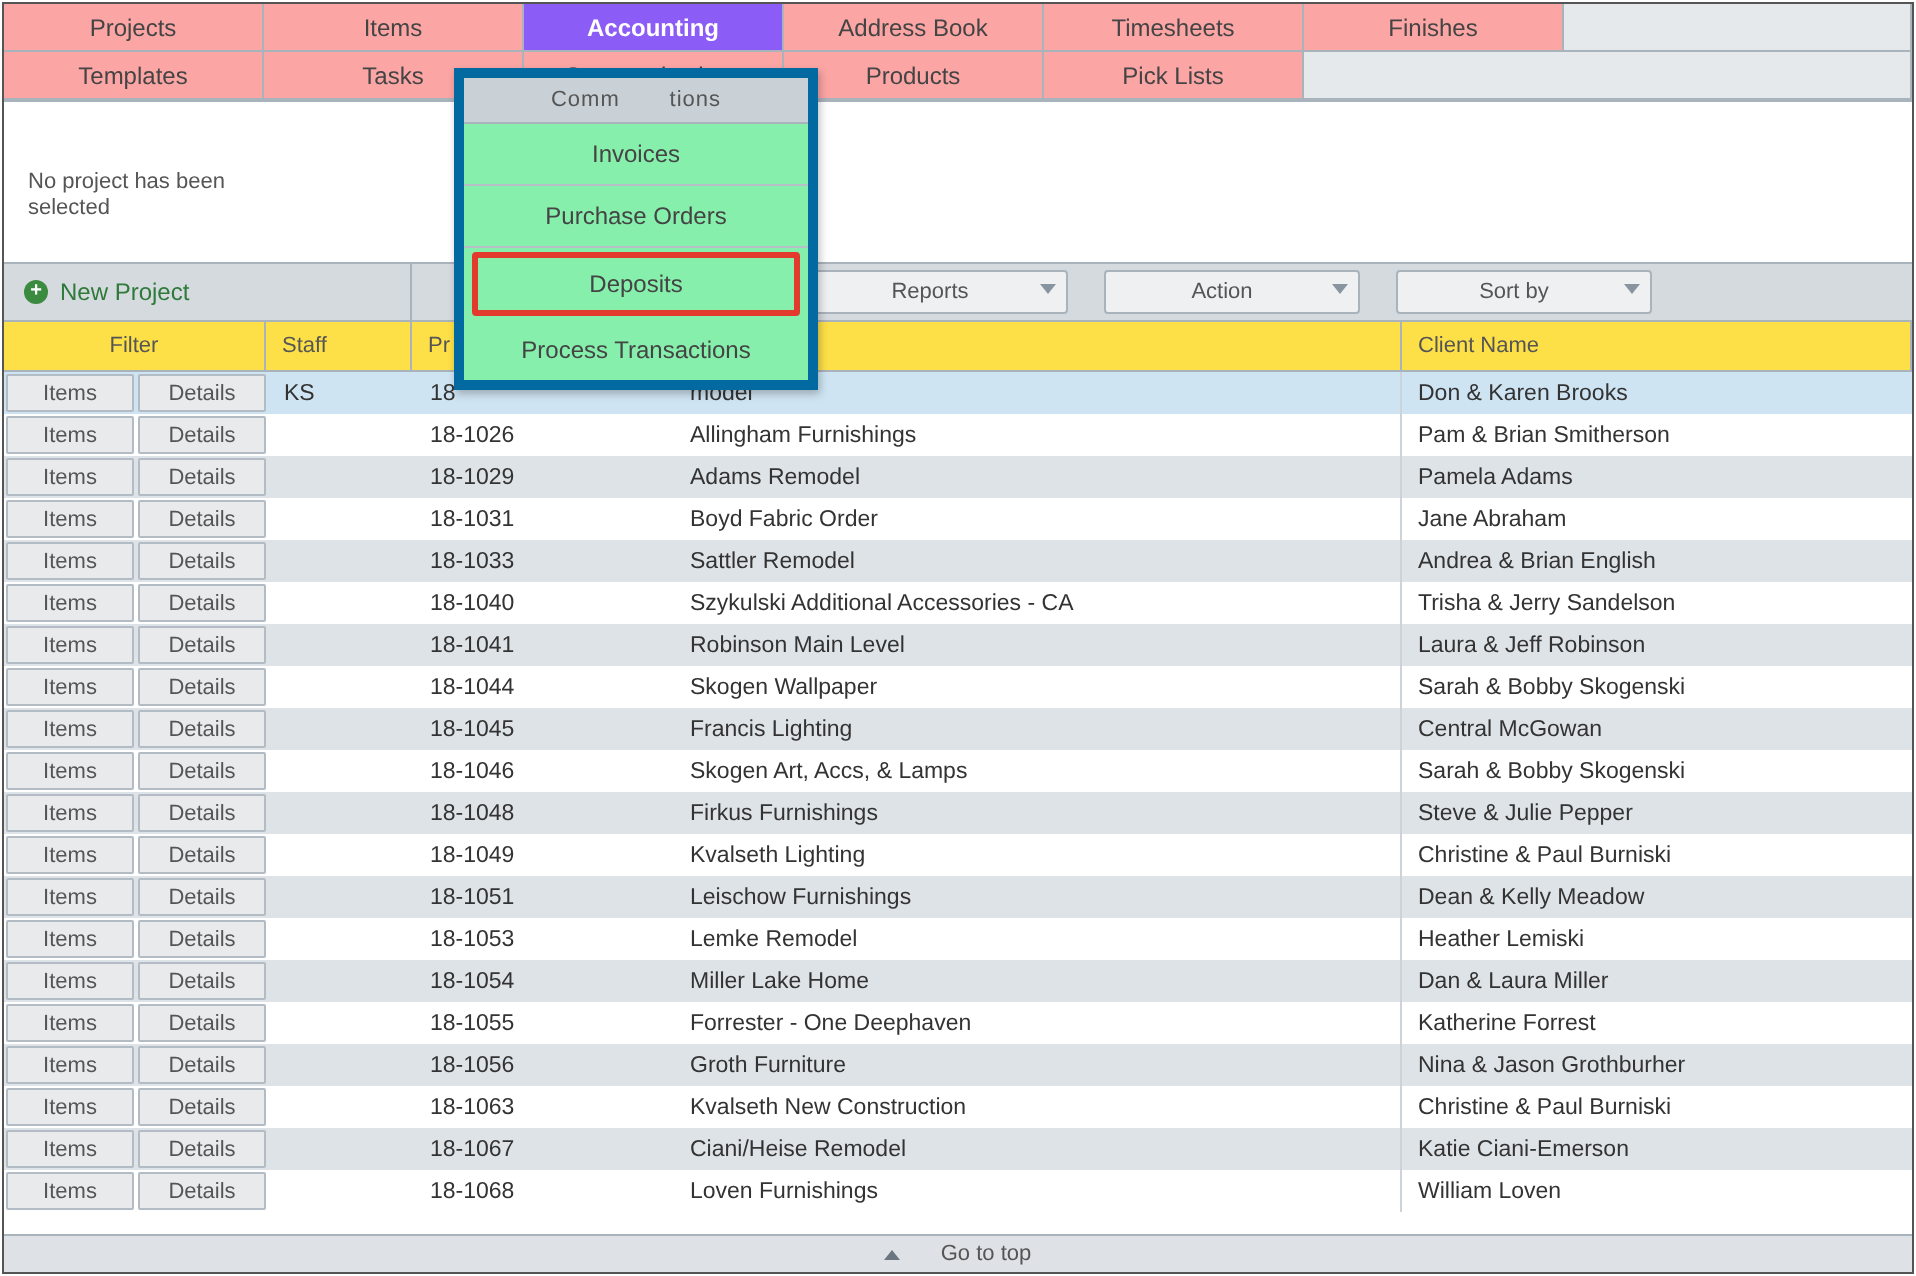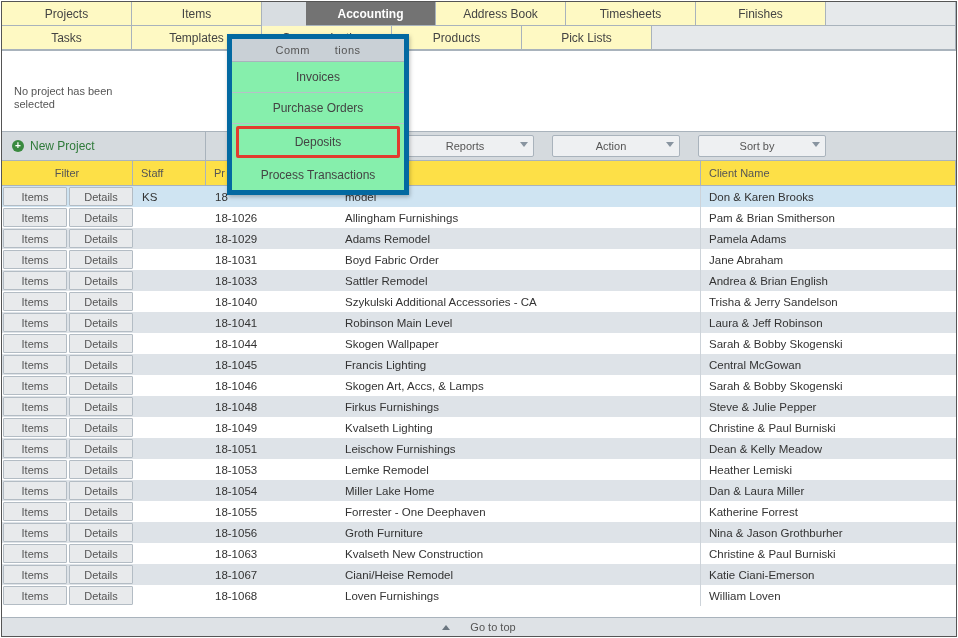--- a/index.html
+++ b/index.html
@@ -34,7 +34,7 @@
     border: 1px solid #a9b3bc;
     border-top: none;
     border-left: none;
-    background: #fef9c3;
+    background: #fca5a5;
     display: flex;
     align-items: center;
     justify-content: center;

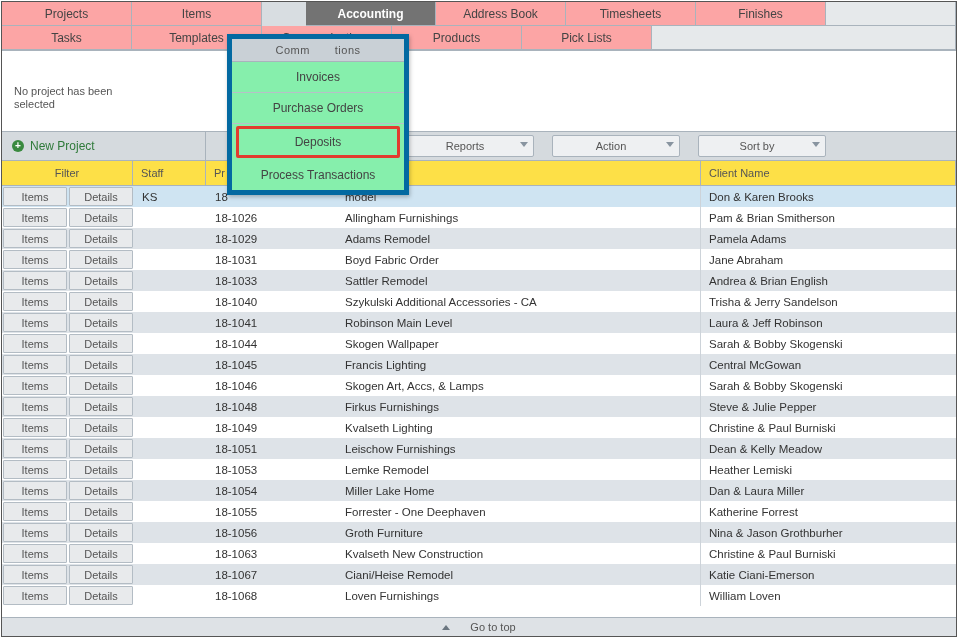--- a/index.html
+++ b/index.html
@@ -45,10 +45,9 @@
   }
   .tabrow:first-child .tab { border-top: 0; }
   .tab.active {
-    background: #737373;
+    background: #8b5cf6;
     color: #fff;
     font-weight: 600;
-    margin-left: 44px;
   }
   .tab.filler {
     flex: 1 1 auto;

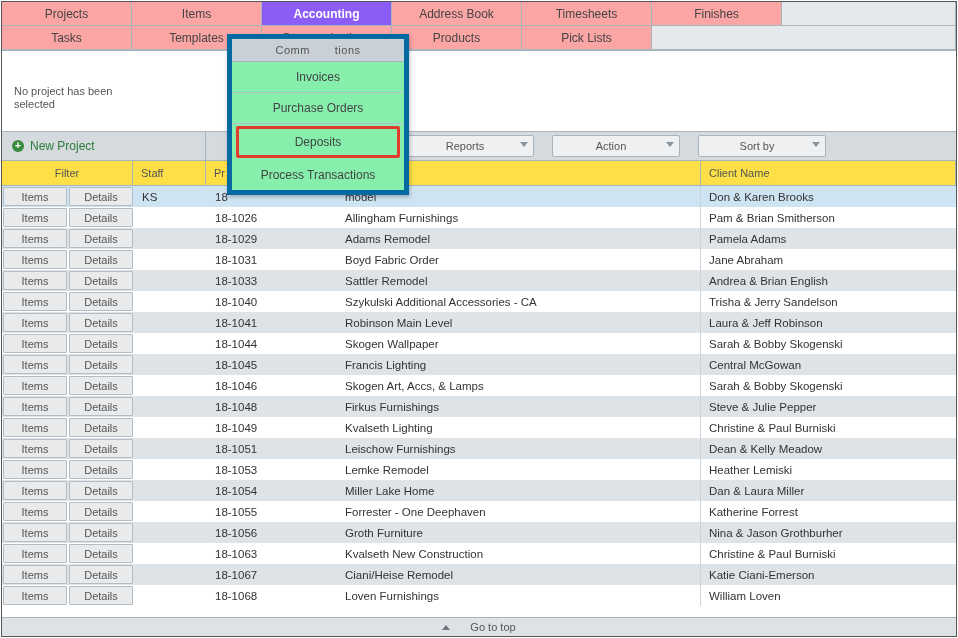--- a/index.html
+++ b/index.html
@@ -272,8 +272,8 @@
         <div class="tab filler"></div>
       </div>
     <div class="tabrow" id="tabrow2">
+        <div class="tab">Templates</div>
         <div class="tab">Tasks</div>
-        <div class="tab">Templates</div>
         <div class="tab">Communications</div>
         <div class="tab">Products</div>
         <div class="tab">Pick Lists</div>

